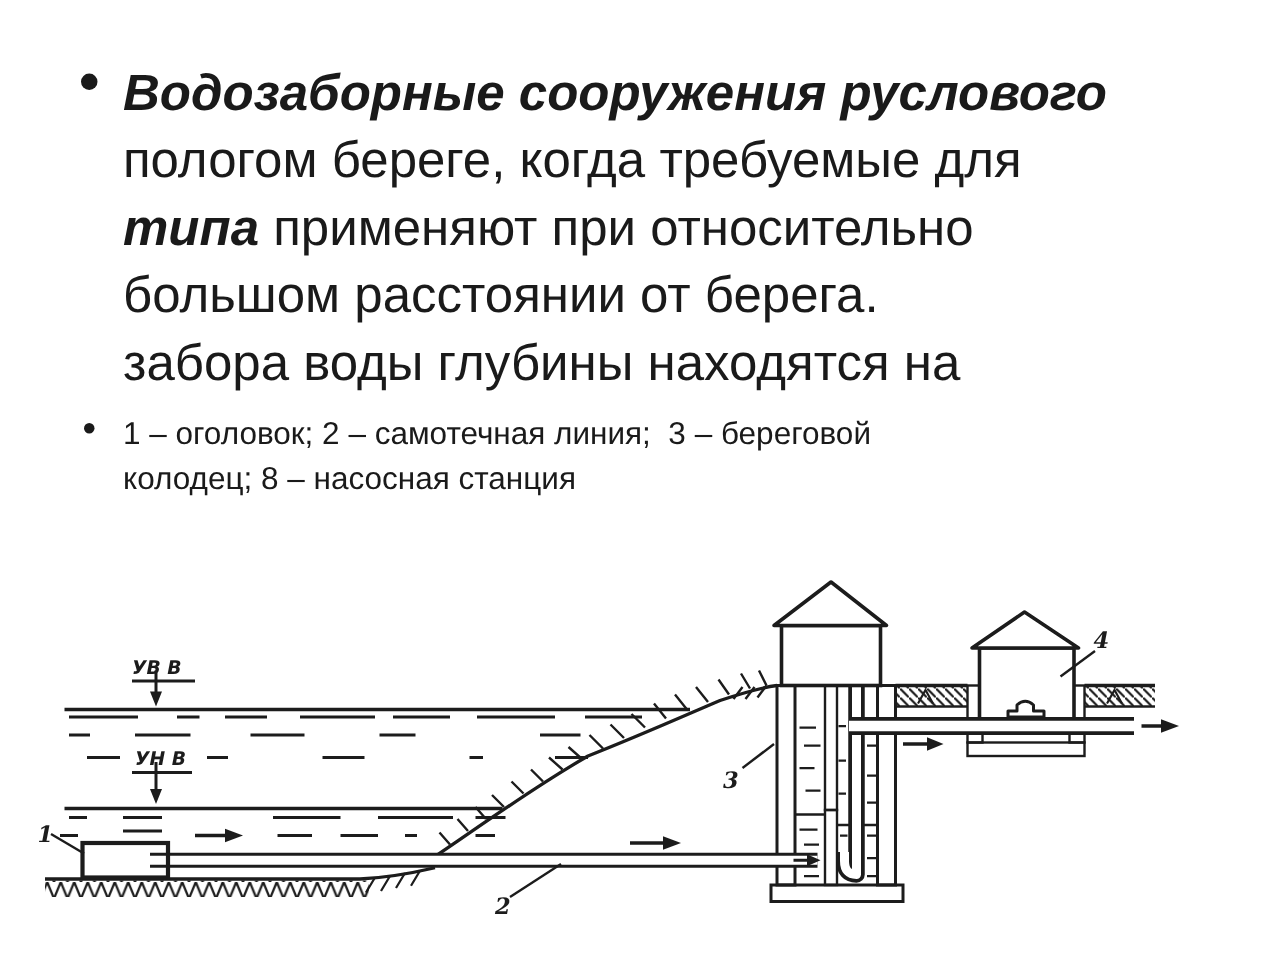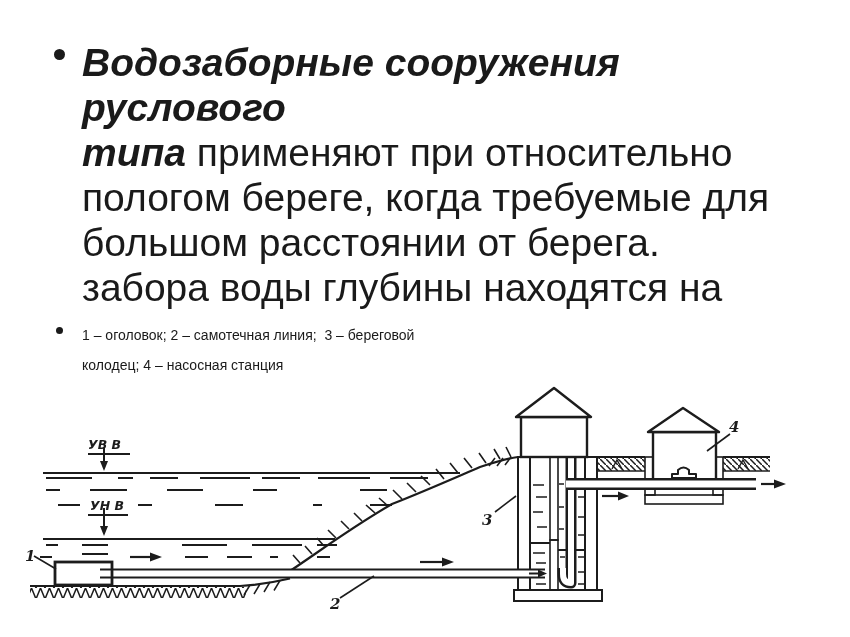--- a/index.html
+++ b/index.html
@@ -9,7 +9,7 @@
 
   
   .text-block { position:absolute; left:54px; top:40px; width:740px; color:#1a1a1a; }
-  .b1 { font-size:39px; line-height:45px; position:relative; padding-left:28px; }
+  .b1 { font-size:34px; line-height:45px; position:relative; padding-left:28px; }
   .b1 .bold { font-weight:700; font-style:italic; }
   .b2 { font-size:14px; line-height:30px; position:relative; padding-left:28px; margin-top:10px; }
   .line { white-space:pre-wrap; }

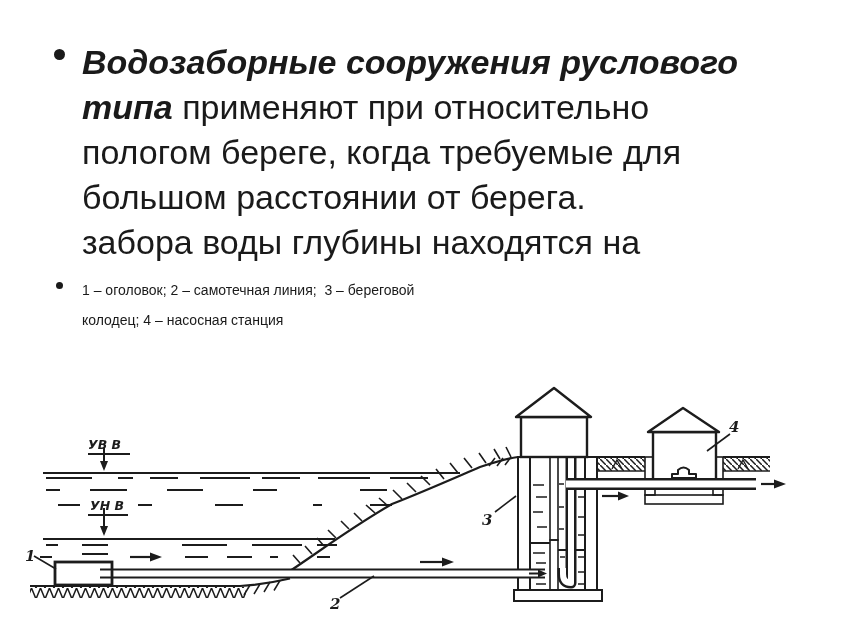--- a/index.html
+++ b/index.html
@@ -32,8 +32,8 @@
     <div class="b1">
       <span class="dot1"></span>
       <div class="line"><span class="bold">Водозаборные сооружения руслового</span><span></span></div>
+      <div class="line"><span class="bold"></span><span>пологом береге, когда требуемые для</span></div>
       <div class="line"><span class="bold">типа</span><span> применяют при относительно</span></div>
-      <div class="line"><span class="bold"></span><span>пологом береге, когда требуемые для</span></div>
       <div class="line"><span class="bold"></span><span>большом расстоянии от берега.</span></div>
       <div class="line"><span class="bold"></span><span>забора воды глубины находятся на</span></div>
     </div>

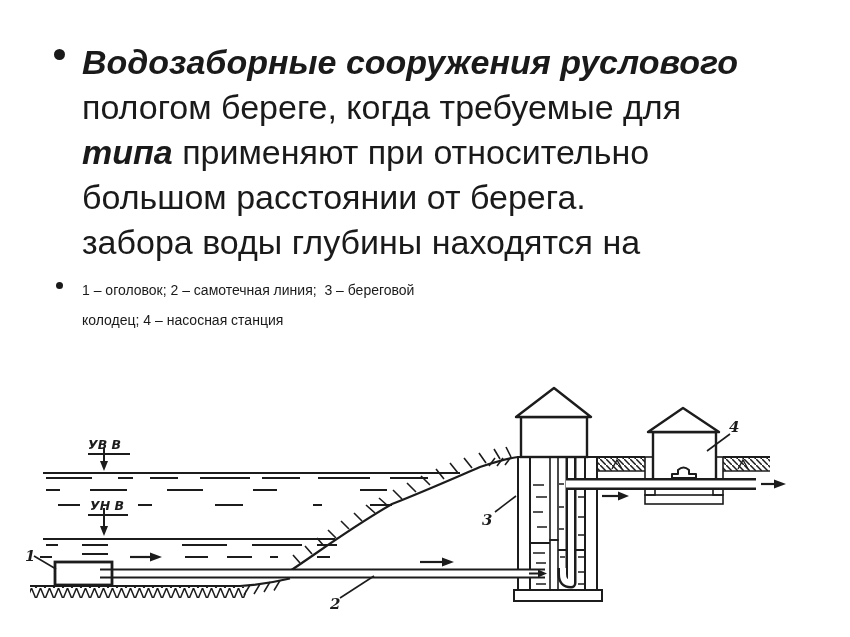--- a/index.html
+++ b/index.html
@@ -11,7 +11,7 @@
   .text-block { position:absolute; left:54px; top:40px; width:740px; color:#1a1a1a; }
   .b1 { font-size:34px; line-height:45px; position:relative; padding-left:28px; }
   .b1 .bold { font-weight:700; font-style:italic; }
-  .b2 { font-size:14px; line-height:30px; position:relative; padding-left:28px; margin-top:10px; }
+  .b2 { font-size:21px; line-height:30px; position:relative; padding-left:28px; margin-top:10px; }
   .line { white-space:pre-wrap; }
   .dot1 { position:absolute; left:0; top:9px;  width:11px; height:11px; border-radius:50%; background:#1a1a1a; }
   .dot2 { position:absolute; left:2px; top:7px; width:7px;  height:7px;  border-radius:50%; background:#1a1a1a; }

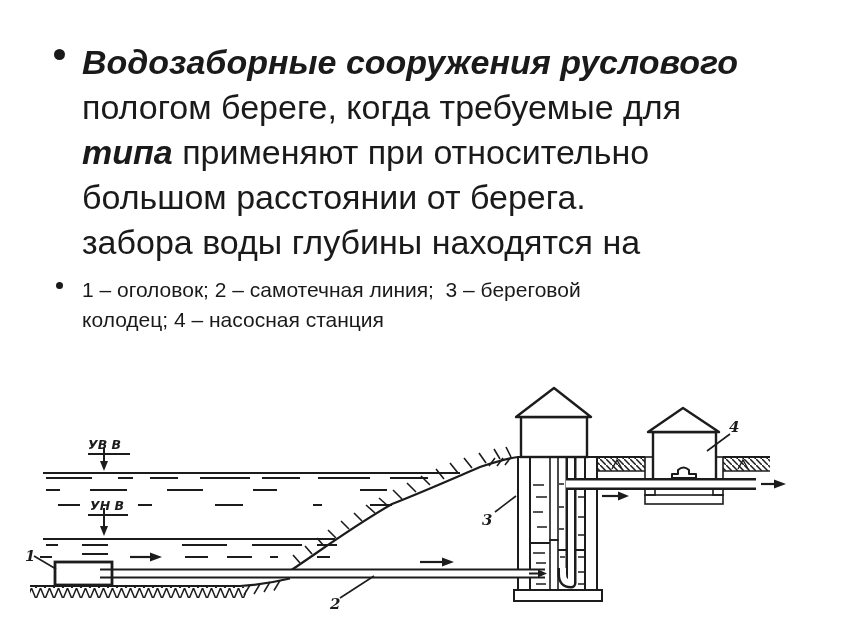--- a/index.html
+++ b/index.html
@@ -40,7 +40,7 @@
     <div class="b2">
       <span class="dot2"></span>
       <div class="line">1 – оголовок; 2 – самотечная линия;  3 – береговой</div>
-      <div class="line">колодец; 4 – насосная станция</div>
+      <div class="line">колодец; 8 – насосная станция</div>
     </div>
   </div>
 

